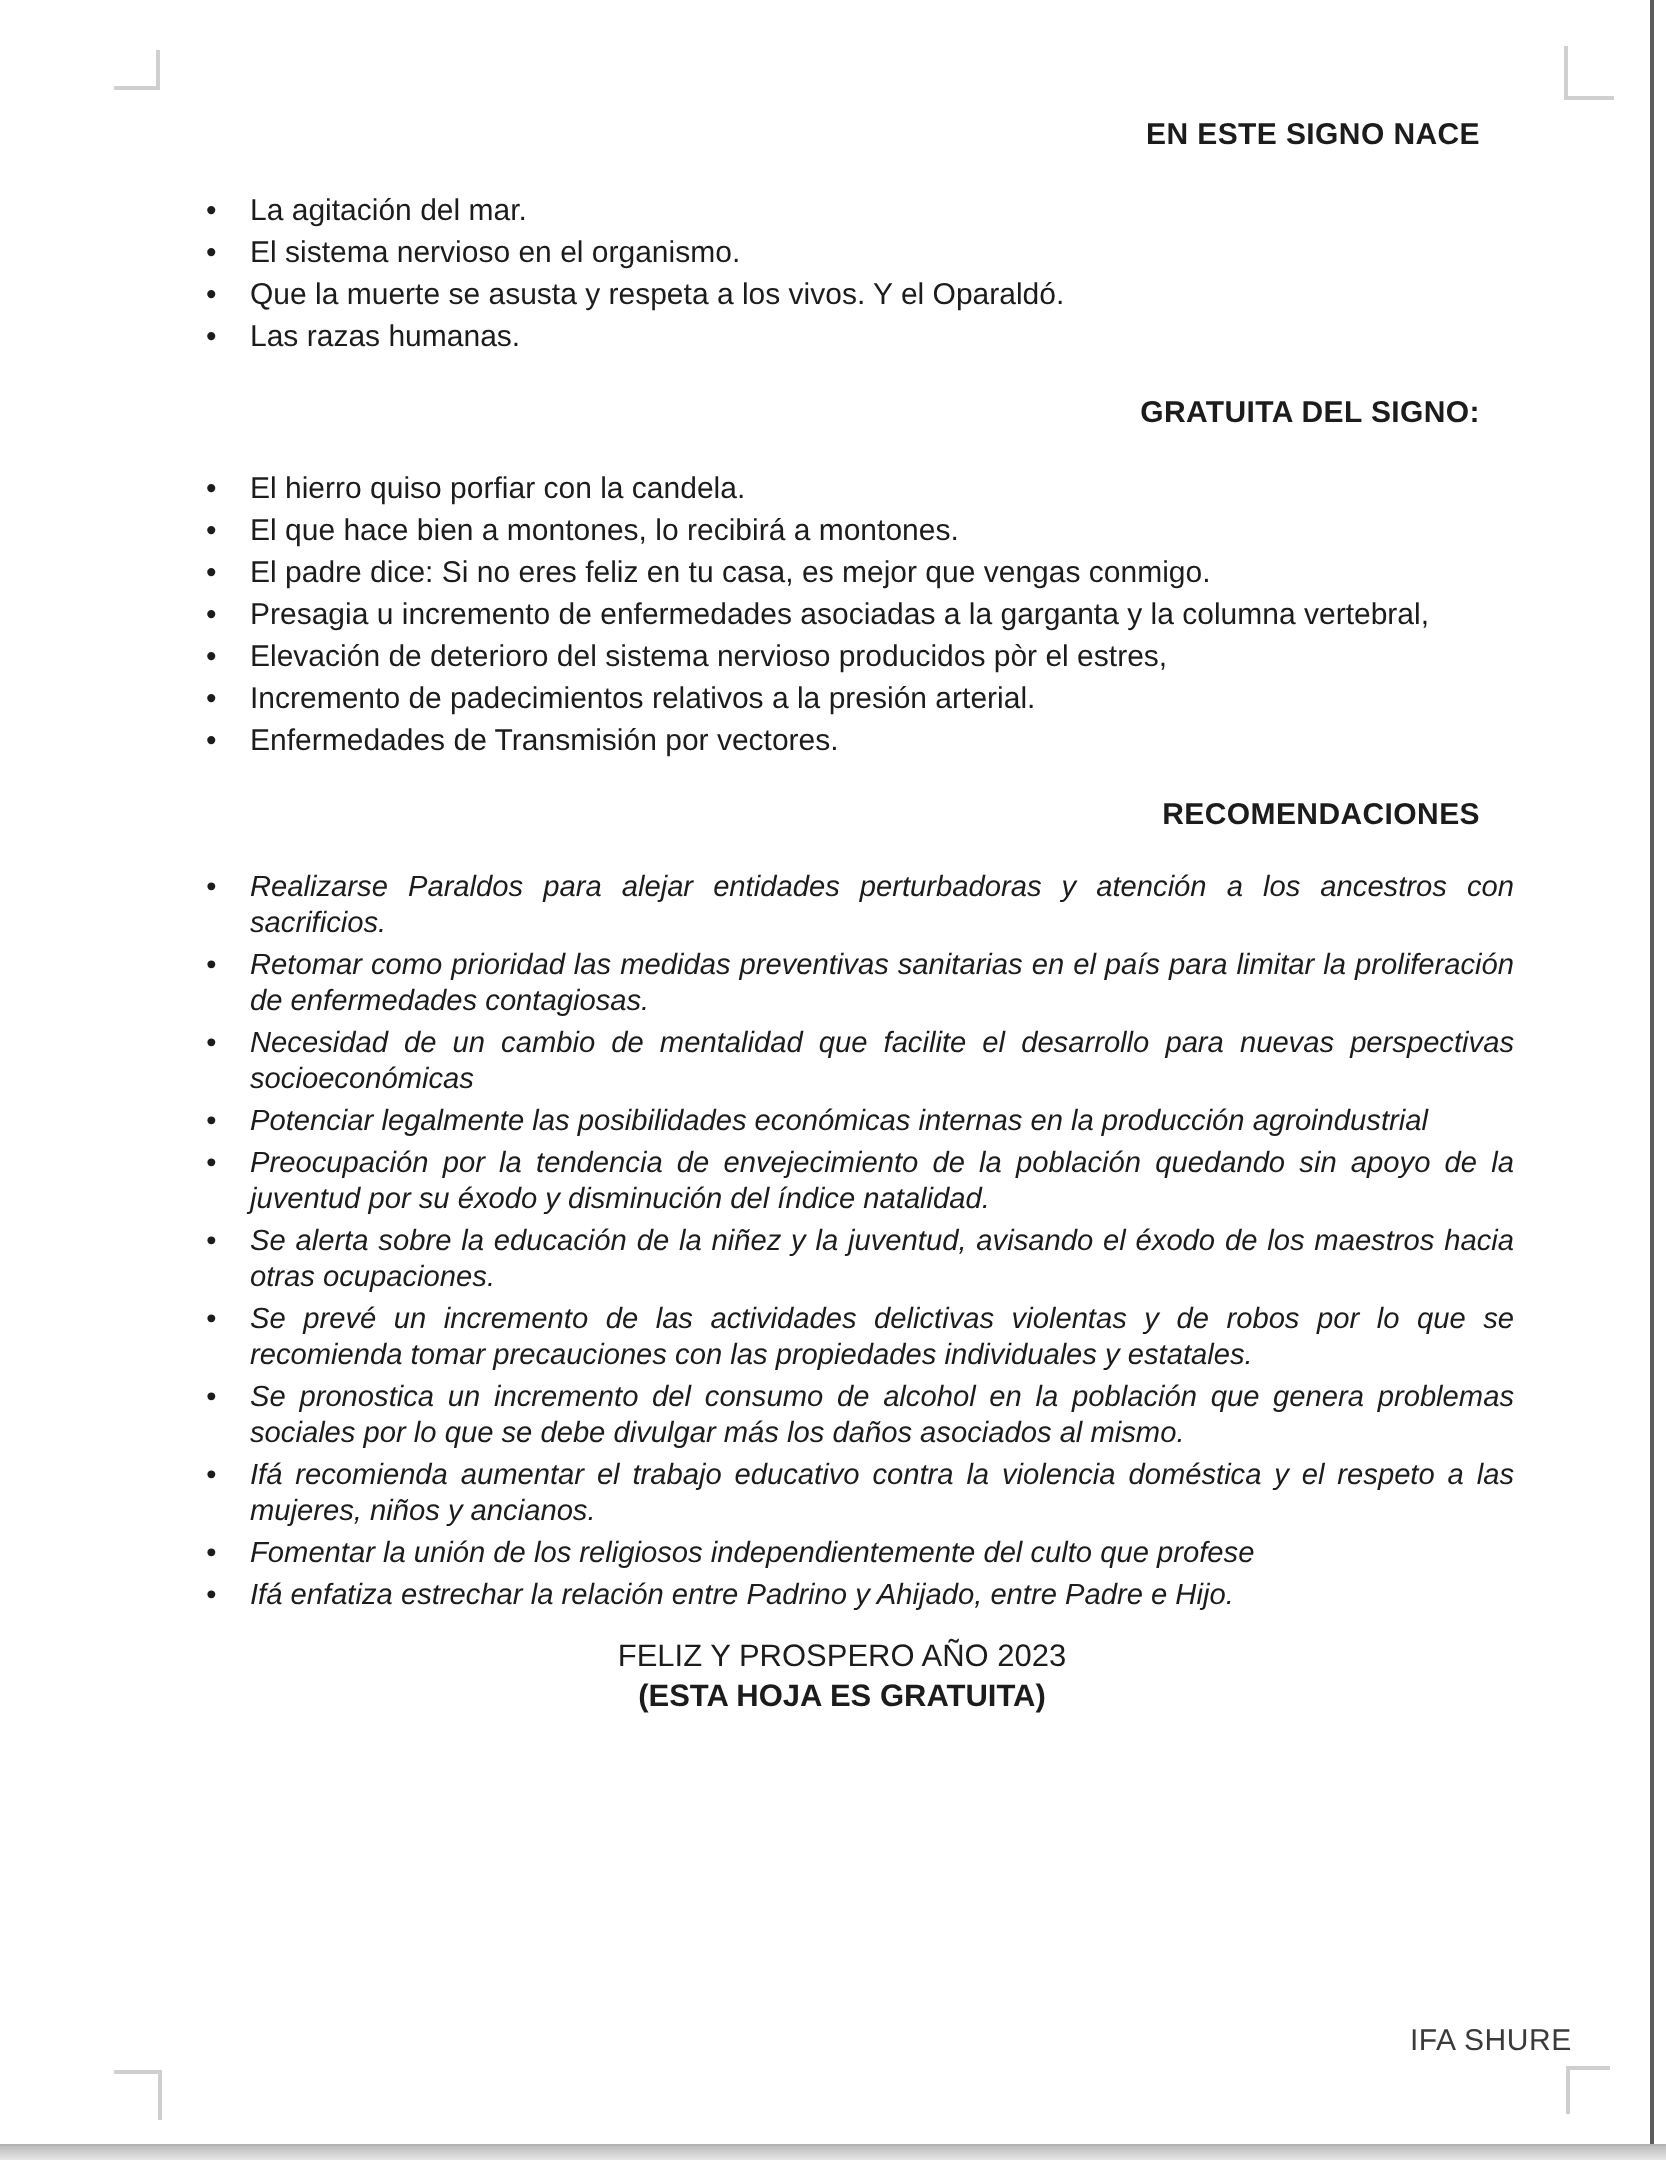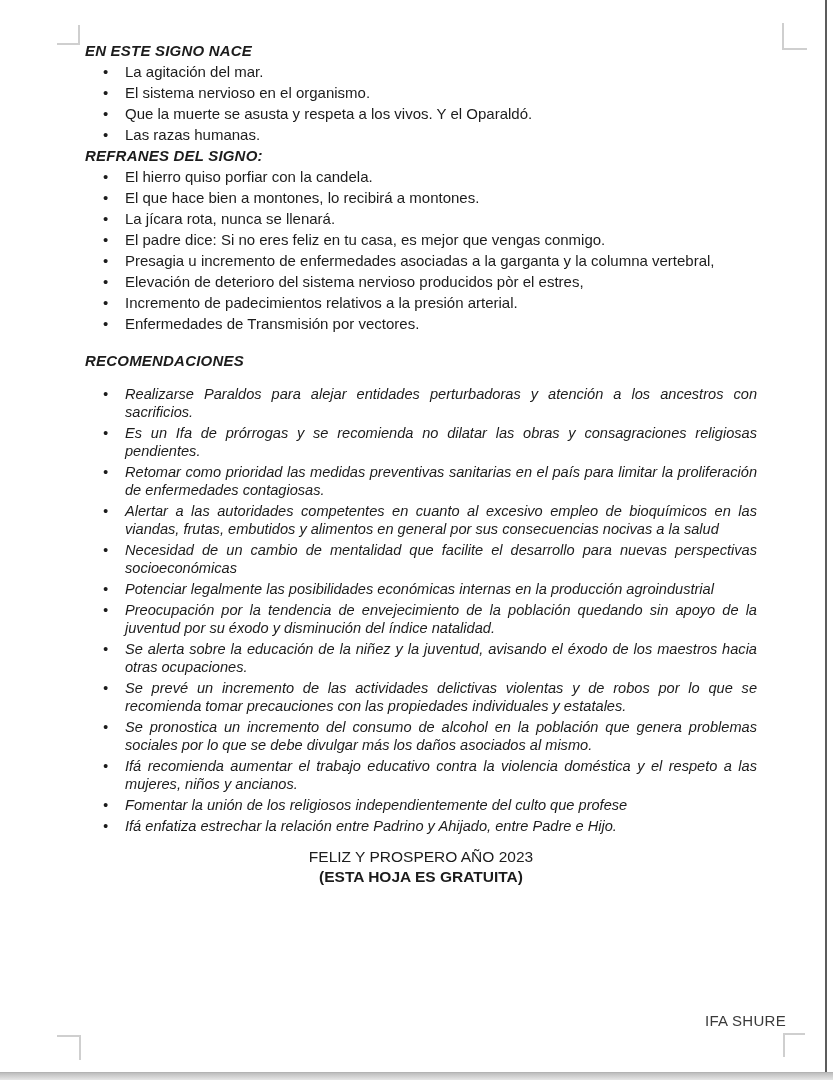--- a/index.html
+++ b/index.html
@@ -38,13 +38,12 @@
     line-height: 21px;
   }
   h2.heading {
-    margin: 0;
+    margin: 17px;
     font-size: 15px;
     line-height: 21px;
     font-weight: bold;
-    text-align: left;
+    text-align: right;
     letter-spacing: 0.2px;
-    font-style: italic;
   }
   h2.gap-sm  { margin-top: 16px; }
   ul.bullets {

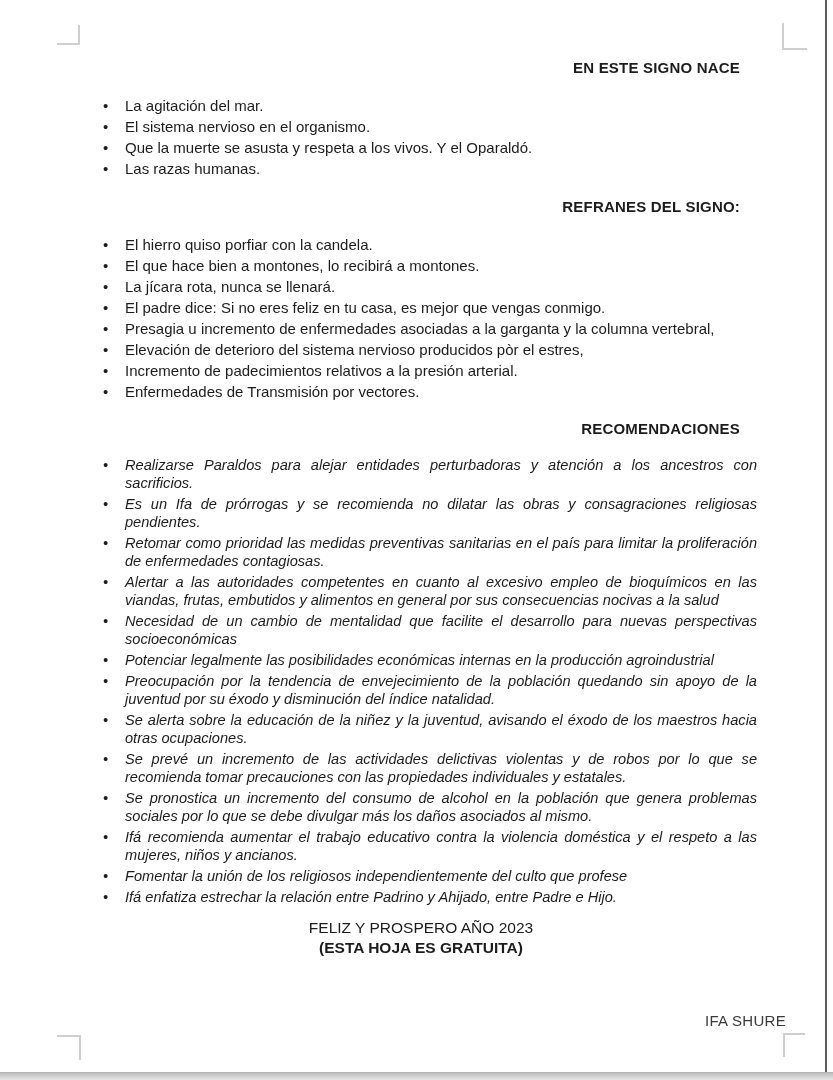--- a/index.html
+++ b/index.html
@@ -109,7 +109,7 @@
     </section>
 
     <section>
-      <h2 class="heading">REFRANES DEL SIGNO:</h2>
+      <h2 class="heading">GRATUITA DEL SIGNO:</h2>
       <ul class="bullets">
           <li>El hierro quiso porfiar con la candela.</li>
           <li>El que hace bien a montones, lo recibirá a montones.</li>

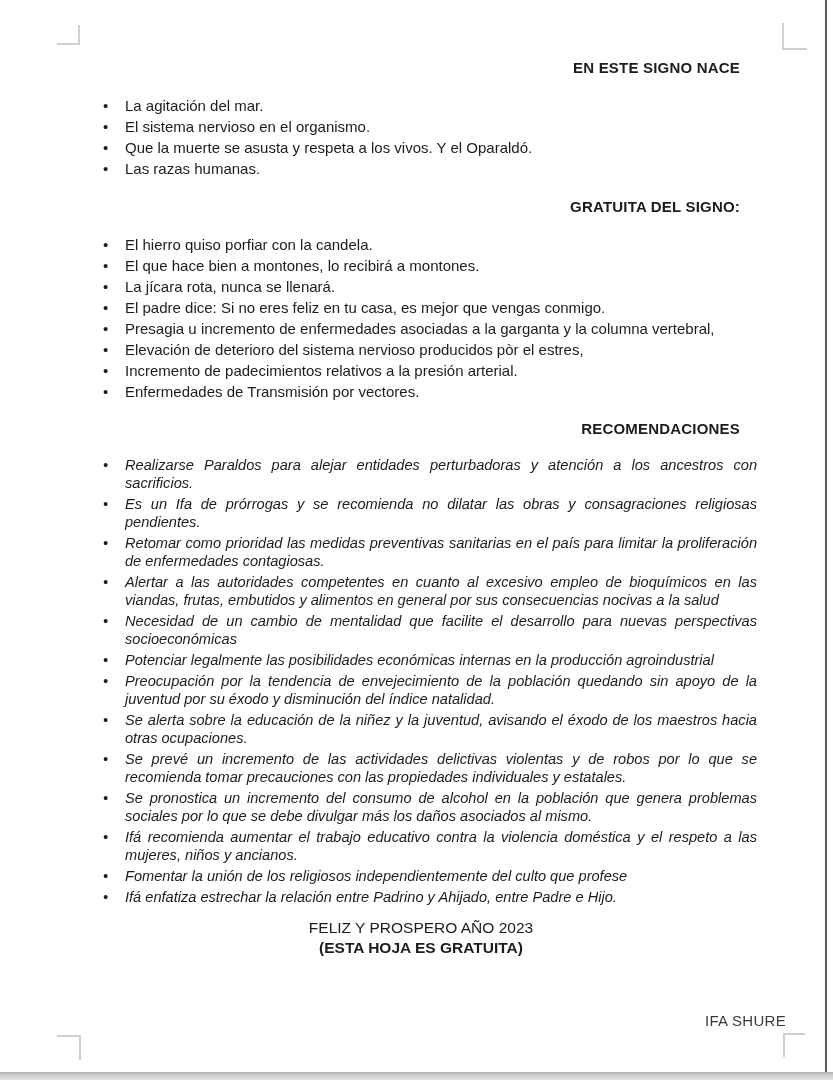--- a/index.html
+++ b/index.html
@@ -113,7 +113,6 @@
       <ul class="bullets">
           <li>El hierro quiso porfiar con la candela.</li>
           <li>El que hace bien a montones, lo recibirá a montones.</li>
-          <li>La jícara rota, nunca se llenará.</li>
           <li>El padre dice: Si no eres feliz en tu casa, es mejor que vengas conmigo.</li>
         </ul>
     </section>

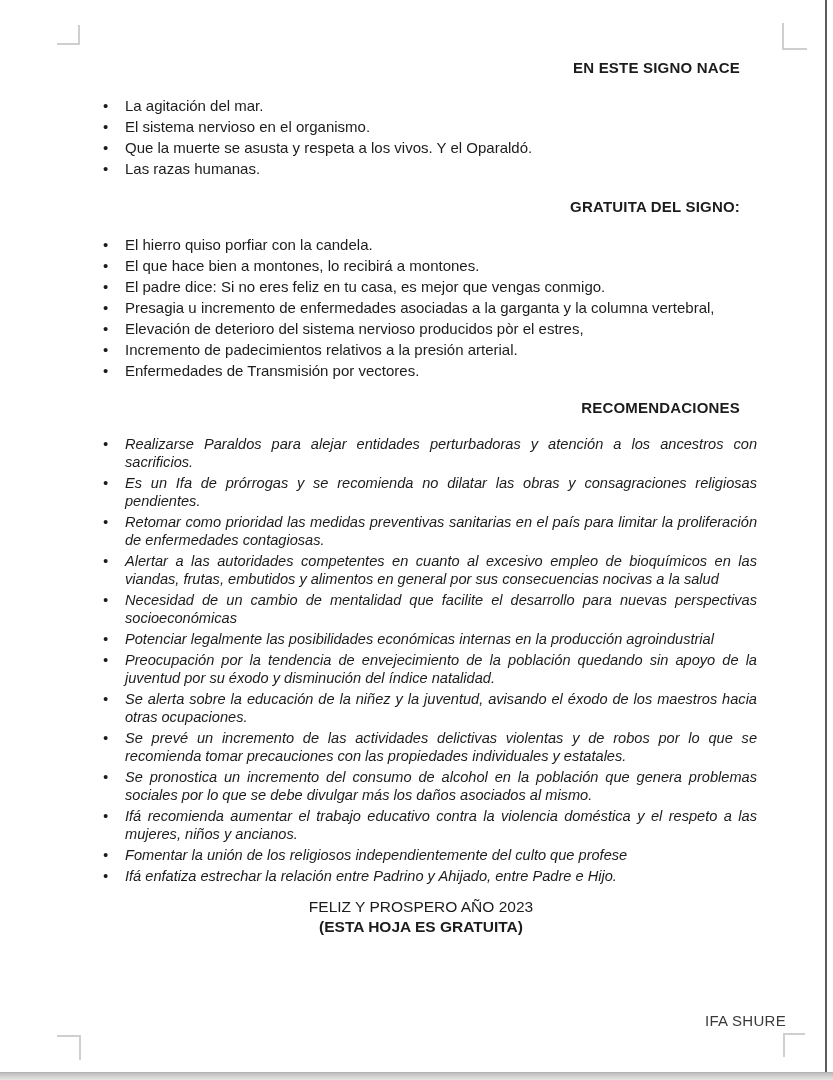--- a/index.html
+++ b/index.html
@@ -130,7 +130,6 @@
       <h2 class="heading gap-sm">RECOMENDACIONES</h2>
       <ul class="bullets recs">
           <li>Realizarse Paraldos para alejar entidades perturbadoras y atención a los ancestros con sacrificios.</li>
-          <li>Es un Ifa de prórrogas y se recomienda no dilatar las obras y consagraciones religiosas pendientes.</li>
           <li>Retomar como prioridad las medidas preventivas sanitarias en el país para limitar la proliferación de enfermedades contagiosas.</li>
           <li>Alertar a las autoridades competentes en cuanto al excesivo empleo de bioquímicos en las viandas, frutas, embutidos y alimentos en general por sus consecuencias nocivas a la salud</li>
           <li>Necesidad de un cambio de mentalidad que facilite el desarrollo para nuevas perspectivas socioeconómicas</li>

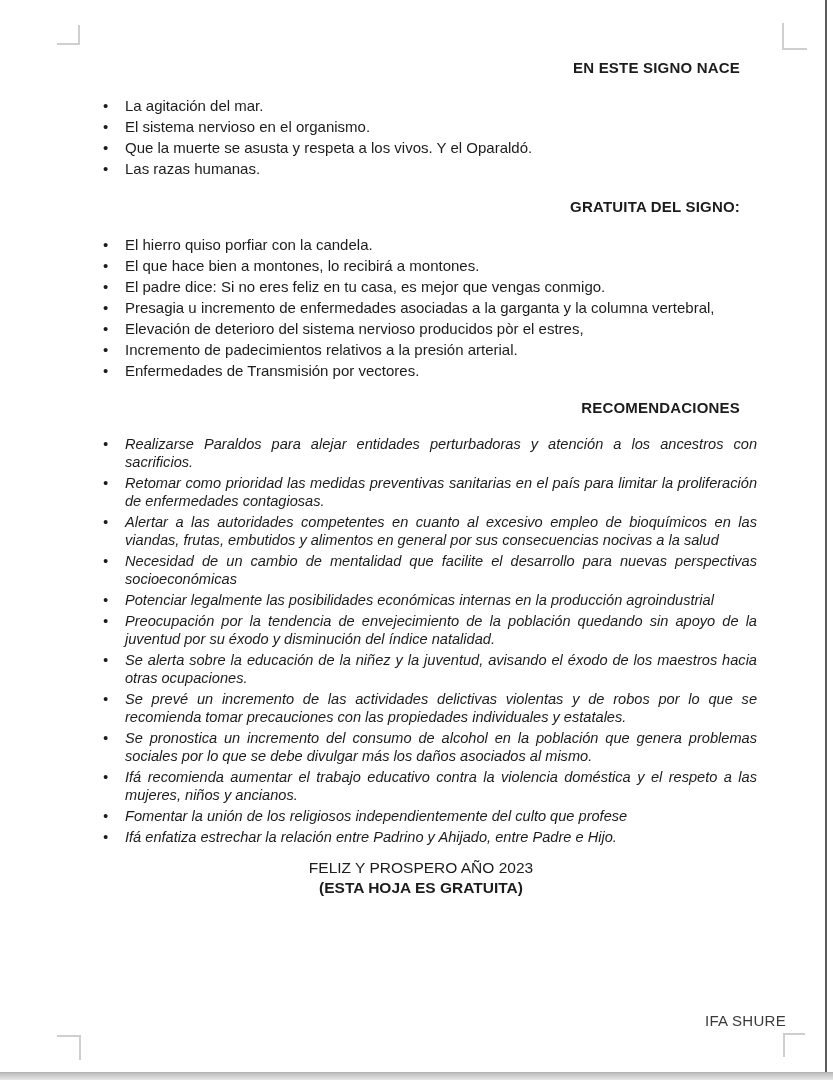--- a/index.html
+++ b/index.html
@@ -131,7 +131,6 @@
       <ul class="bullets recs">
           <li>Realizarse Paraldos para alejar entidades perturbadoras y atención a los ancestros con sacrificios.</li>
           <li>Retomar como prioridad las medidas preventivas sanitarias en el país para limitar la proliferación de enfermedades contagiosas.</li>
-          <li>Alertar a las autoridades competentes en cuanto al excesivo empleo de bioquímicos en las viandas, frutas, embutidos y alimentos en general por sus consecuencias nocivas a la salud</li>
           <li>Necesidad de un cambio de mentalidad que facilite el desarrollo para nuevas perspectivas socioeconómicas</li>
           <li>Potenciar legalmente las posibilidades económicas internas en la producción agroindustrial</li>
           <li>Preocupación por la tendencia de envejecimiento de la población quedando sin apoyo de la juventud por su éxodo y disminución del índice natalidad.</li>

